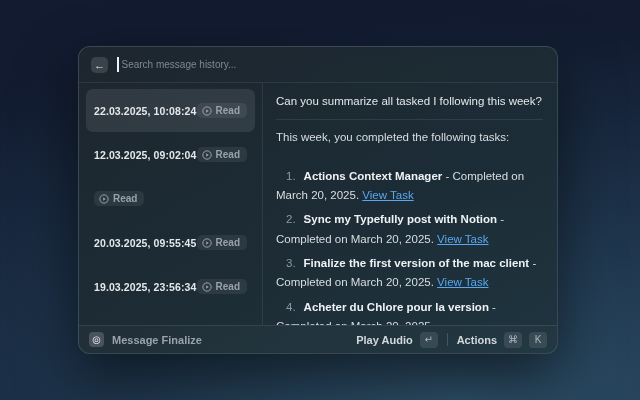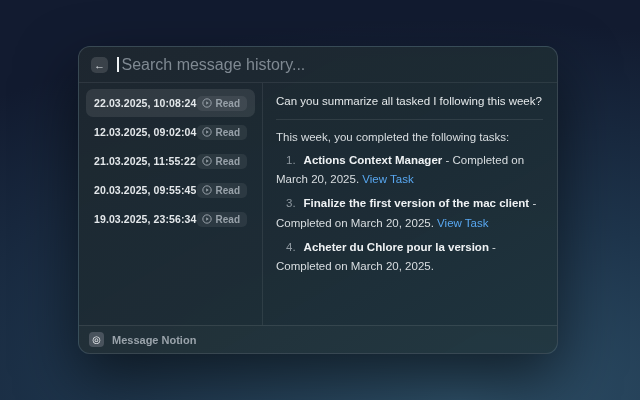--- a/index.html
+++ b/index.html
@@ -42,7 +42,7 @@
   .caret { width: 1.5px; height: 15px; background: #eef2f4; }
   .search-input {
     flex: 1; background: transparent; border: none; outline: none;
-    color: #e8ecef; font-size: 16px;
+    color: #e8ecef; font-size: 10px;
     font-family: "Liberation Sans", sans-serif;
     margin-left: -6px;
   }

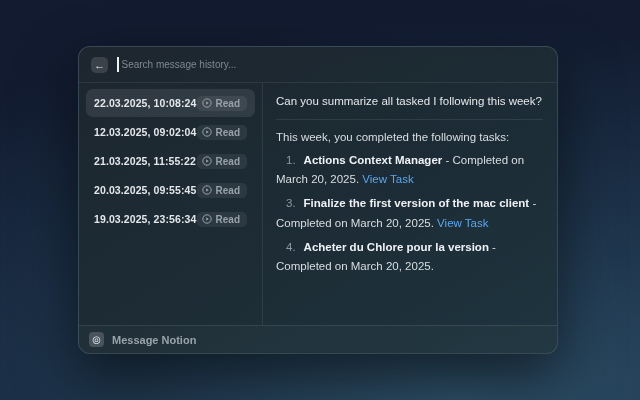--- a/index.html
+++ b/index.html
@@ -57,7 +57,7 @@
     padding: 6px 7px;
   }
   .row {
-    height: 28px; margin-bottom: 1px;
+    height: 43px; margin-bottom: 1px;
     display: flex; align-items: center; justify-content: space-between;
     padding: 4px 8px; border-radius: 7px; cursor: pointer;
   }

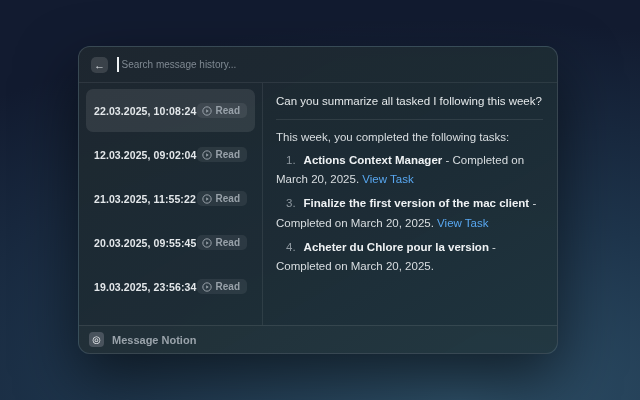--- a/index.html
+++ b/index.html
@@ -84,7 +84,7 @@
     border: none; border-top: 1px solid rgba(255,255,255,0.09);
     margin: 0 0 8px 0;
   }
-  .intro { margin-bottom: 3px; }
+  .intro { margin-bottom: 19px; }
   .task { margin-bottom: 5px; text-indent: 10px; }
   .task .num { color: #8f99a1; margin-right: 8px; }
   .task .tname { font-weight: 700; color: #eff2f4; }

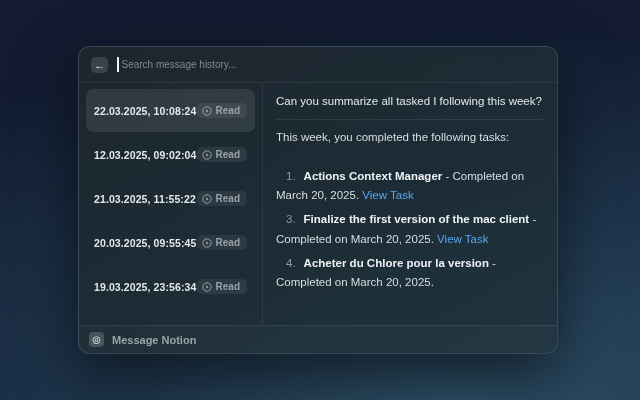--- a/index.html
+++ b/index.html
@@ -150,7 +150,6 @@
         </span>
       </div>
       <div class="row">
-        <span class="ts">21.03.2025, 11:55:22</span>
         <span class="read-btn">
           <svg class="play-ic" viewBox="0 0 12 12">
               <circle cx="6" cy="6" r="5" fill="none" stroke="#98a1a9" stroke-width="1.2"></circle>

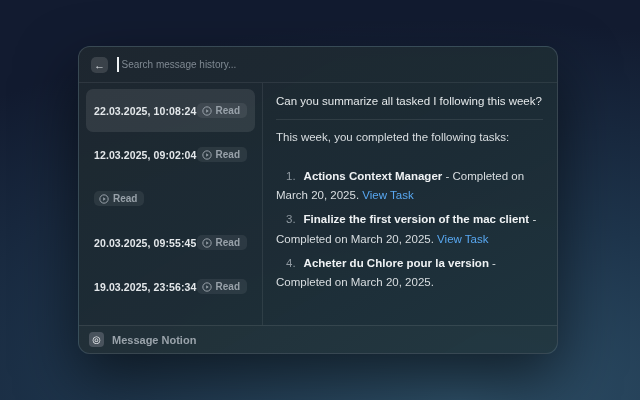--- a/index.html
+++ b/index.html
@@ -88,7 +88,7 @@
   .task { margin-bottom: 5px; text-indent: 10px; }
   .task .num { color: #8f99a1; margin-right: 8px; }
   .task .tname { font-weight: 700; color: #eff2f4; }
-  .task .link, .link { color: #58a7f0; cursor: pointer; }
+  .task .link, .link { color: #58a7f0; text-decoration: underline; cursor: pointer; }
 
   
   .footer {

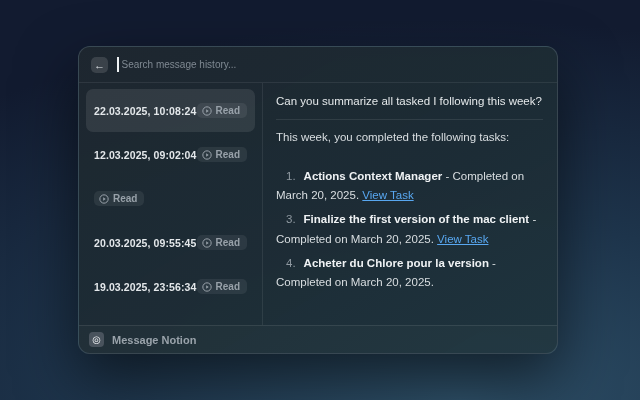--- a/index.html
+++ b/index.html
@@ -189,6 +189,9 @@
         <span class="num">1.</span><span class="tname">Actions Context Manager</span><span> - Completed on March 20, 2025. </span><a class="link">View Task</a>
       </p>
       <p class="task">
+        <span class="num">2.</span><span class="tname">Sync my Typefully post with Notion</span><span> - Completed on March 20, 2025. </span><a class="link">View Task</a>
+      </p>
+      <p class="task">
         <span class="num">3.</span><span class="tname">Finalize the first version of the mac client</span><span> - Completed on March 20, 2025. </span><a class="link">View Task</a>
       </p>
       <p class="task">

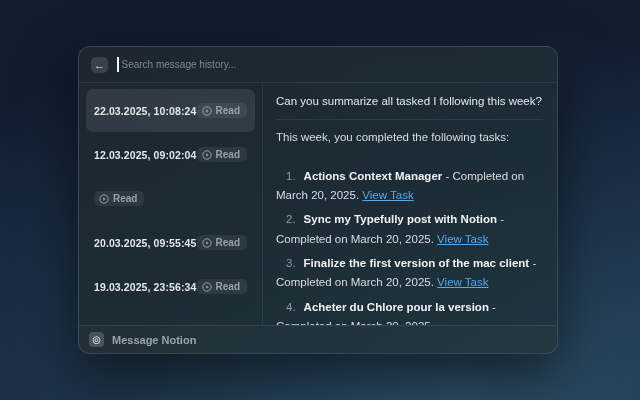--- a/index.html
+++ b/index.html
@@ -204,7 +204,7 @@
   <div class="footer">
     <div class="footer-left">
       <div class="app-icon">◎</div>
-      <span class="app-name">Message Notion</span>
+      <span class="app-name">Message Finalize</span>
     </div>
   </div>
 

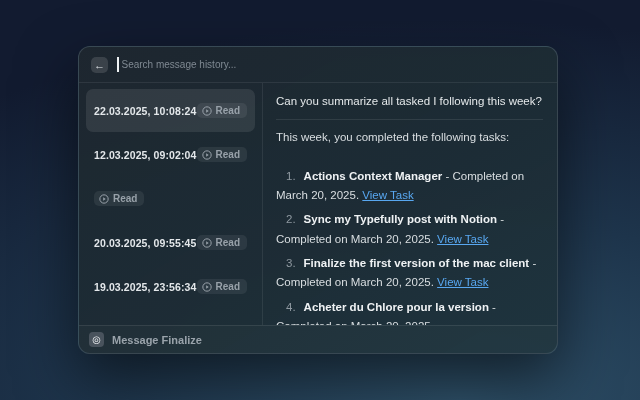--- a/index.html
+++ b/index.html
@@ -206,6 +206,14 @@
       <div class="app-icon">◎</div>
       <span class="app-name">Message Finalize</span>
     </div>
+    <div class="footer-right">
+      <span class="f-label">Play Audio</span>
+      <span class="key">↵</span>
+      <span class="vsep"></span>
+      <span class="f-label">Actions</span>
+      <span class="key">⌘</span>
+      <span class="key">K</span>
+    </div>
   </div>
 
 </div>

